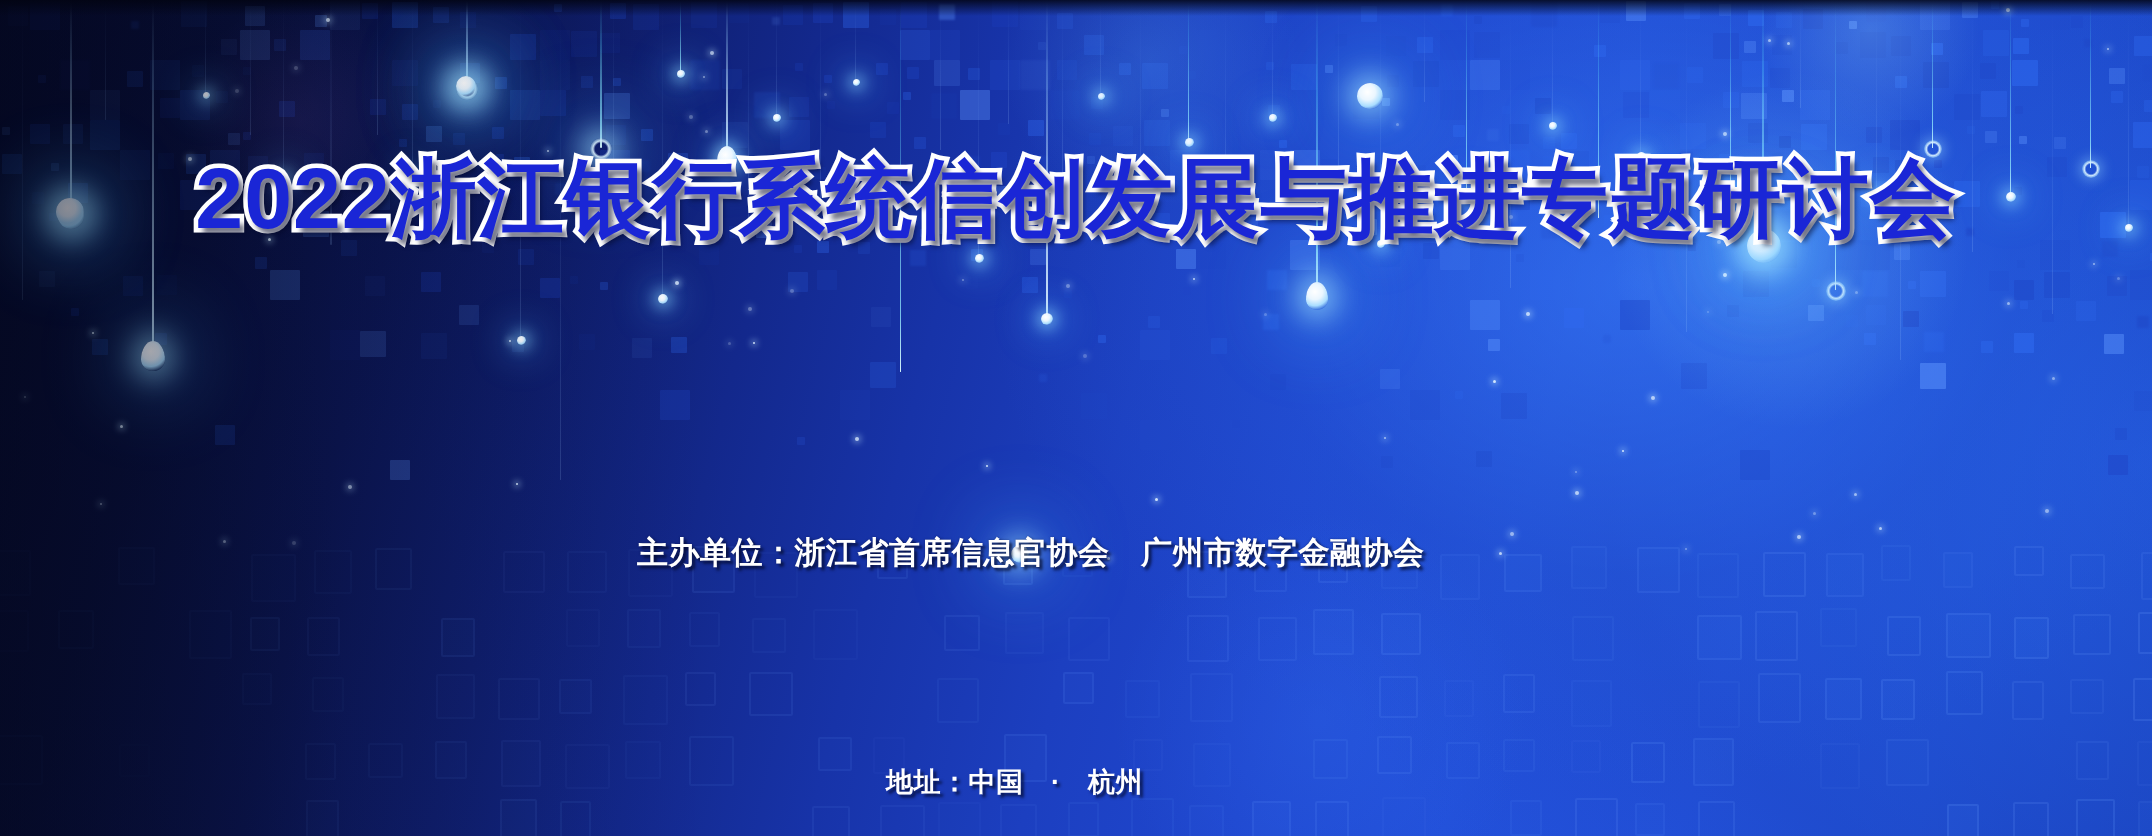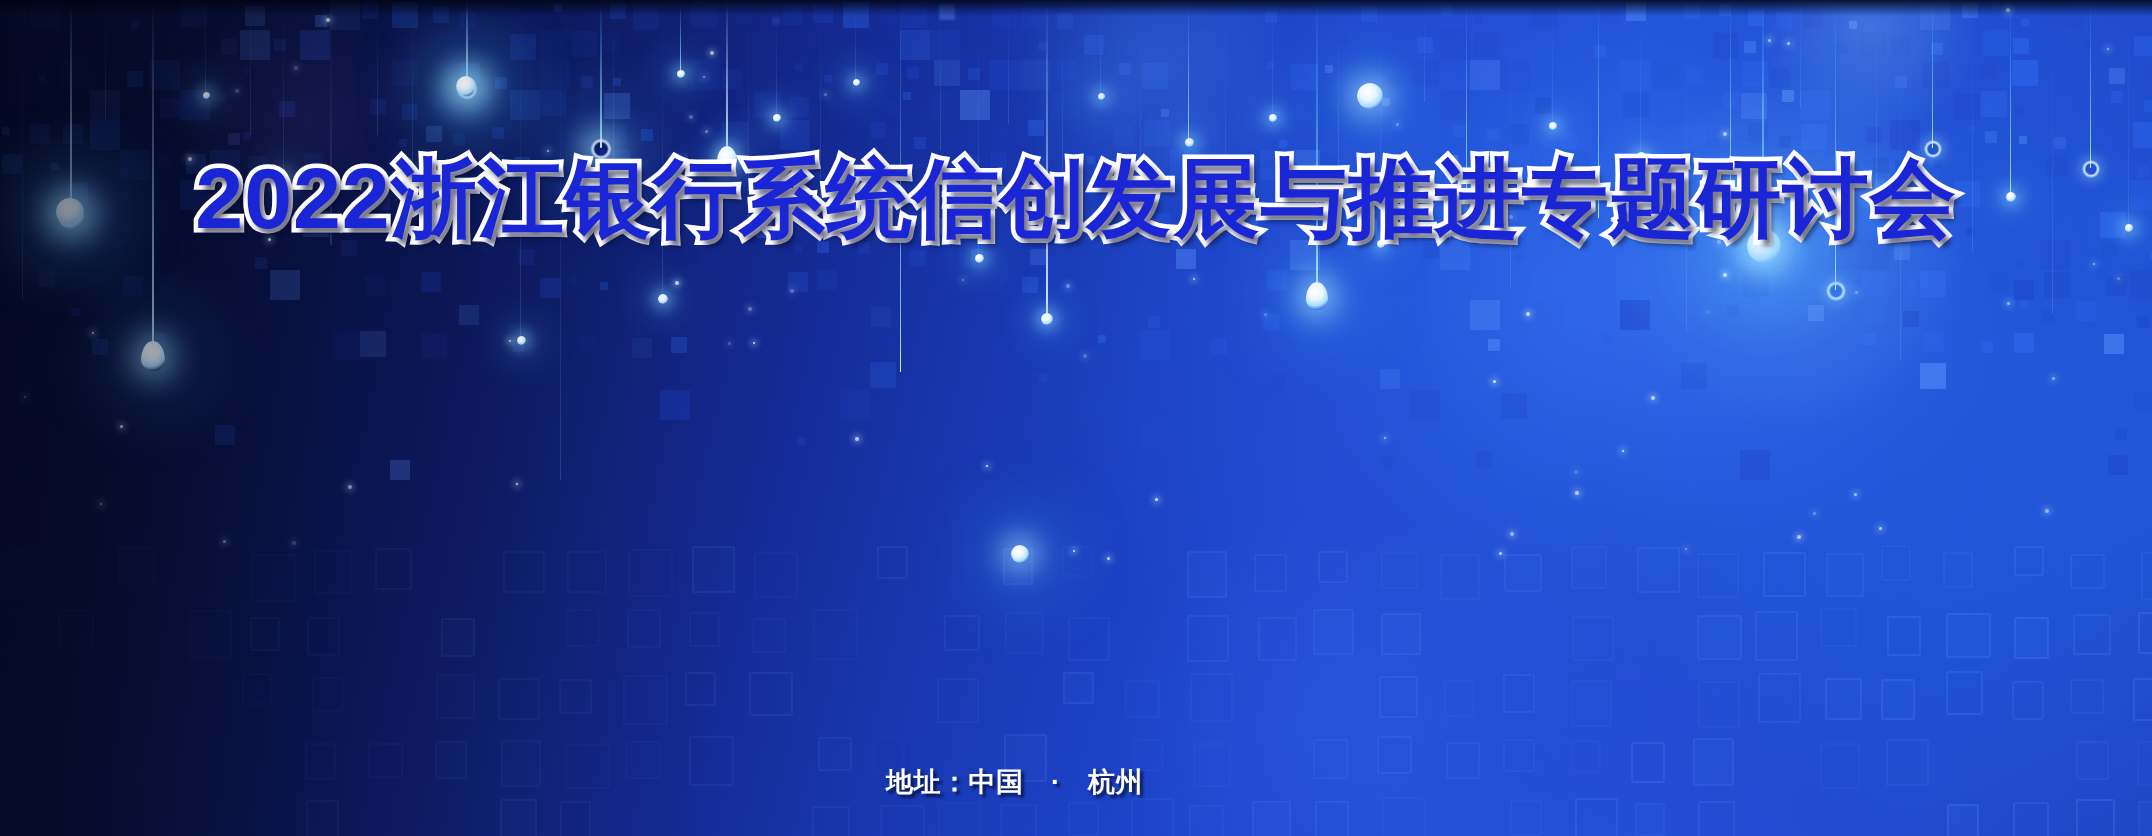--- a/index.html
+++ b/index.html
@@ -884,6 +884,7 @@
   </div>
 
   <div class="org">
+    <div>主办单位：浙江省首席信息官协会　广州市数字金融协会</div>
     
   </div>
 

